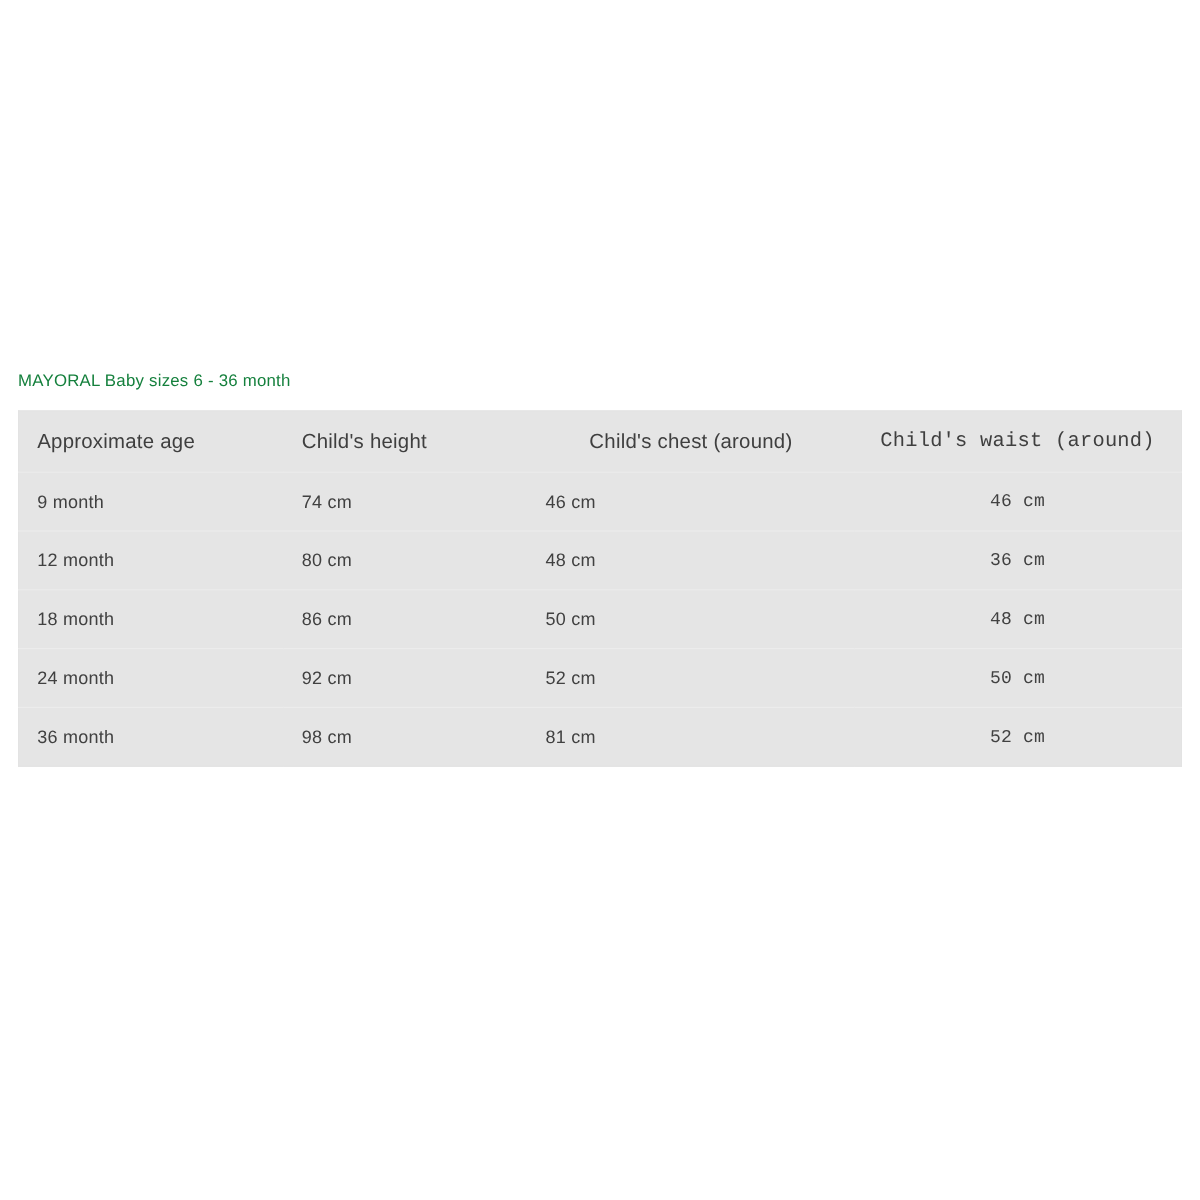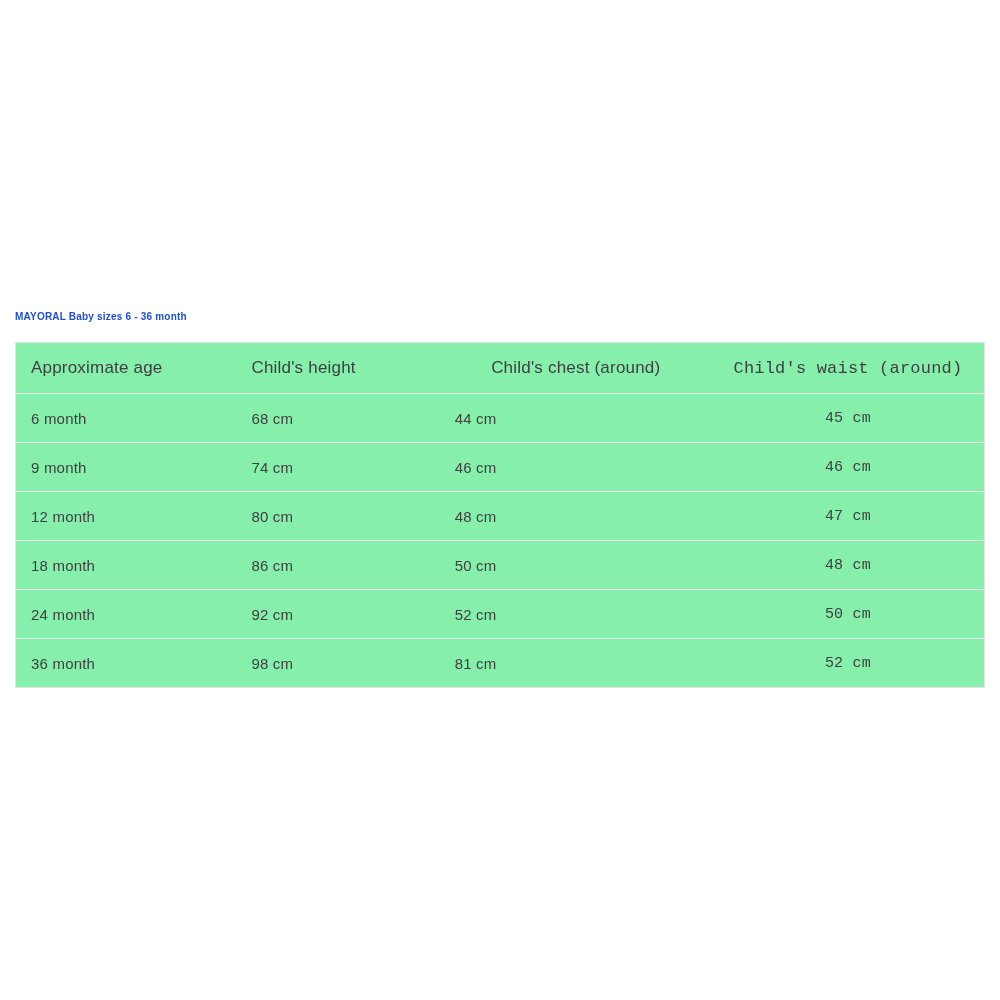--- a/index.html
+++ b/index.html
@@ -19,10 +19,10 @@
     width: 970px;
   }
   .page-title {
-    font-size: 10px;
+    font-size: 14px;
     line-height: 22px;
-    font-weight: 700;
-    color: #1d4ed8;
+    font-weight: 400;
+    color: #15803d;
     letter-spacing: 0.2px;
     margin: 0 0 14px 0;
   }

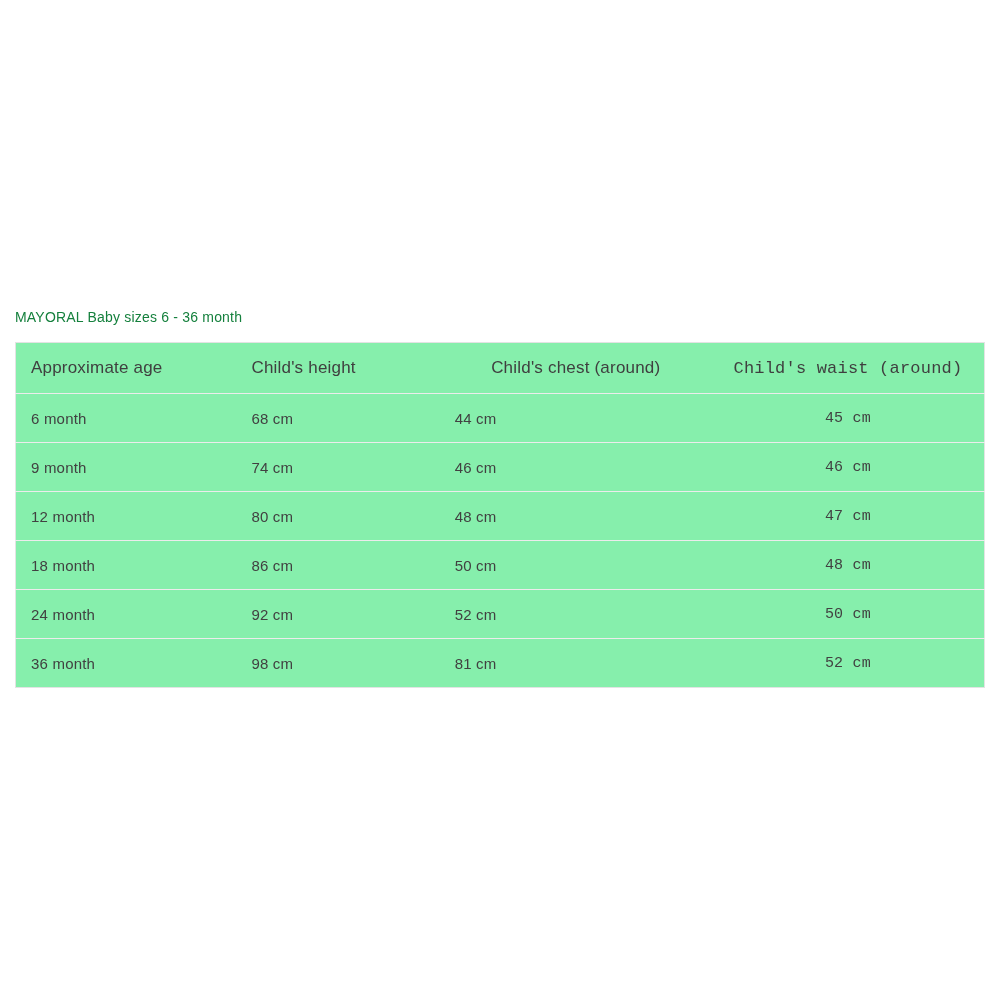--- a/index.html
+++ b/index.html
@@ -30,7 +30,7 @@
     width: 100%;
     border-collapse: collapse;
     border: 1px solid #e3e3e3;
-    background: #86efac;
+    background: #e5e5e5;
     table-layout: fixed;
   }
   table.size-table thead th {

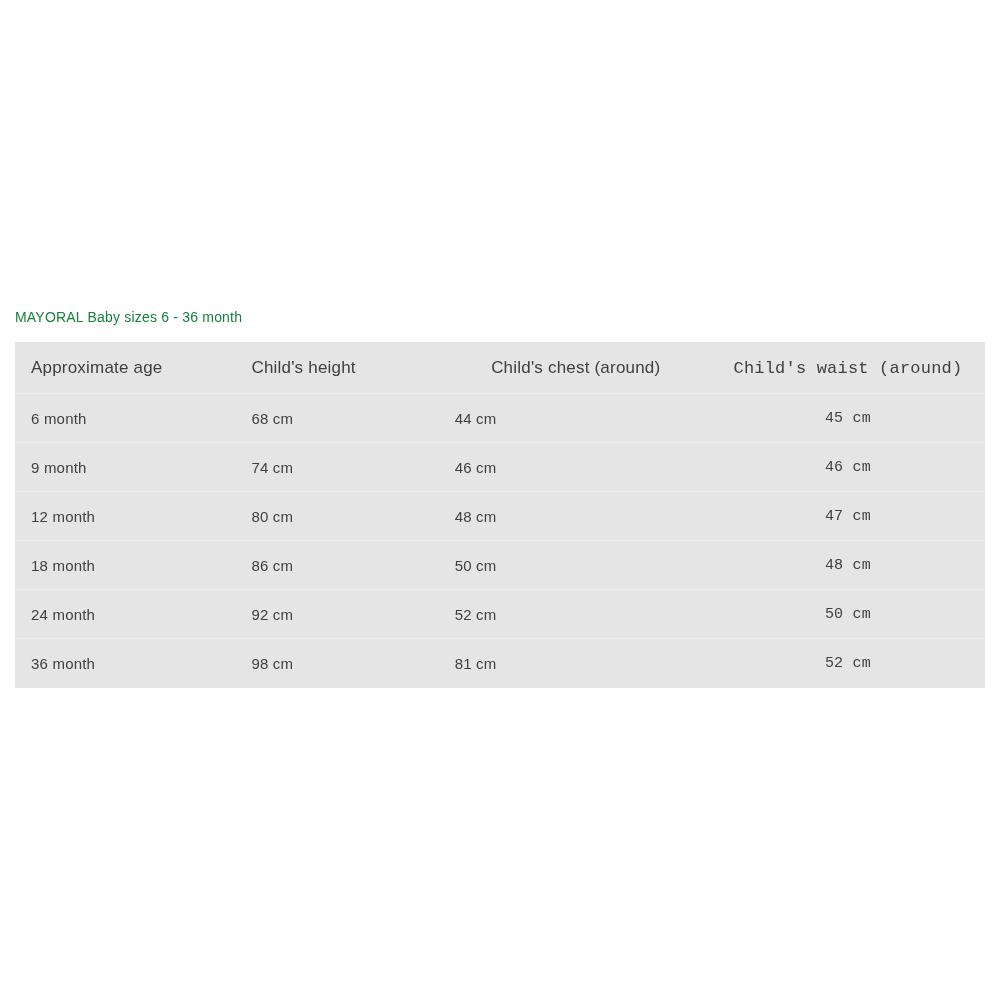--- a/index.html
+++ b/index.html
@@ -74,12 +74,6 @@
     </thead>
     <tbody>
         <tr>
-          <td class="col-0">6 month</td>
-          <td class="col-1">68 cm</td>
-          <td class="col-2">44 cm</td>
-          <td class="col-3">45 cm</td>
-        </tr>
-        <tr>
           <td class="col-0">9 month</td>
           <td class="col-1">74 cm</td>
           <td class="col-2">46 cm</td>

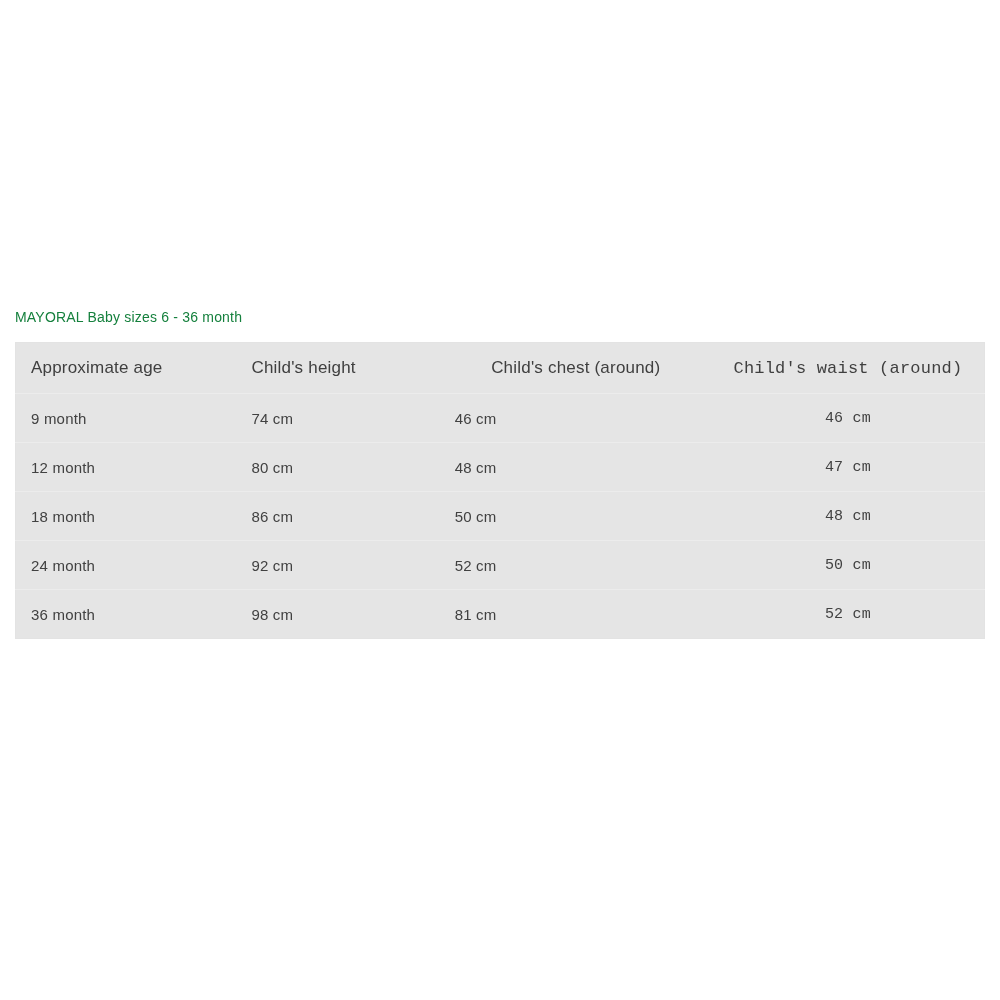--- a/index.html
+++ b/index.html
@@ -83,7 +83,7 @@
           <td class="col-0">12 month</td>
           <td class="col-1">80 cm</td>
           <td class="col-2">48 cm</td>
-          <td class="col-3">47 cm</td>
+          <td class="col-3">36 cm</td>
         </tr>
         <tr>
           <td class="col-0">18 month</td>

